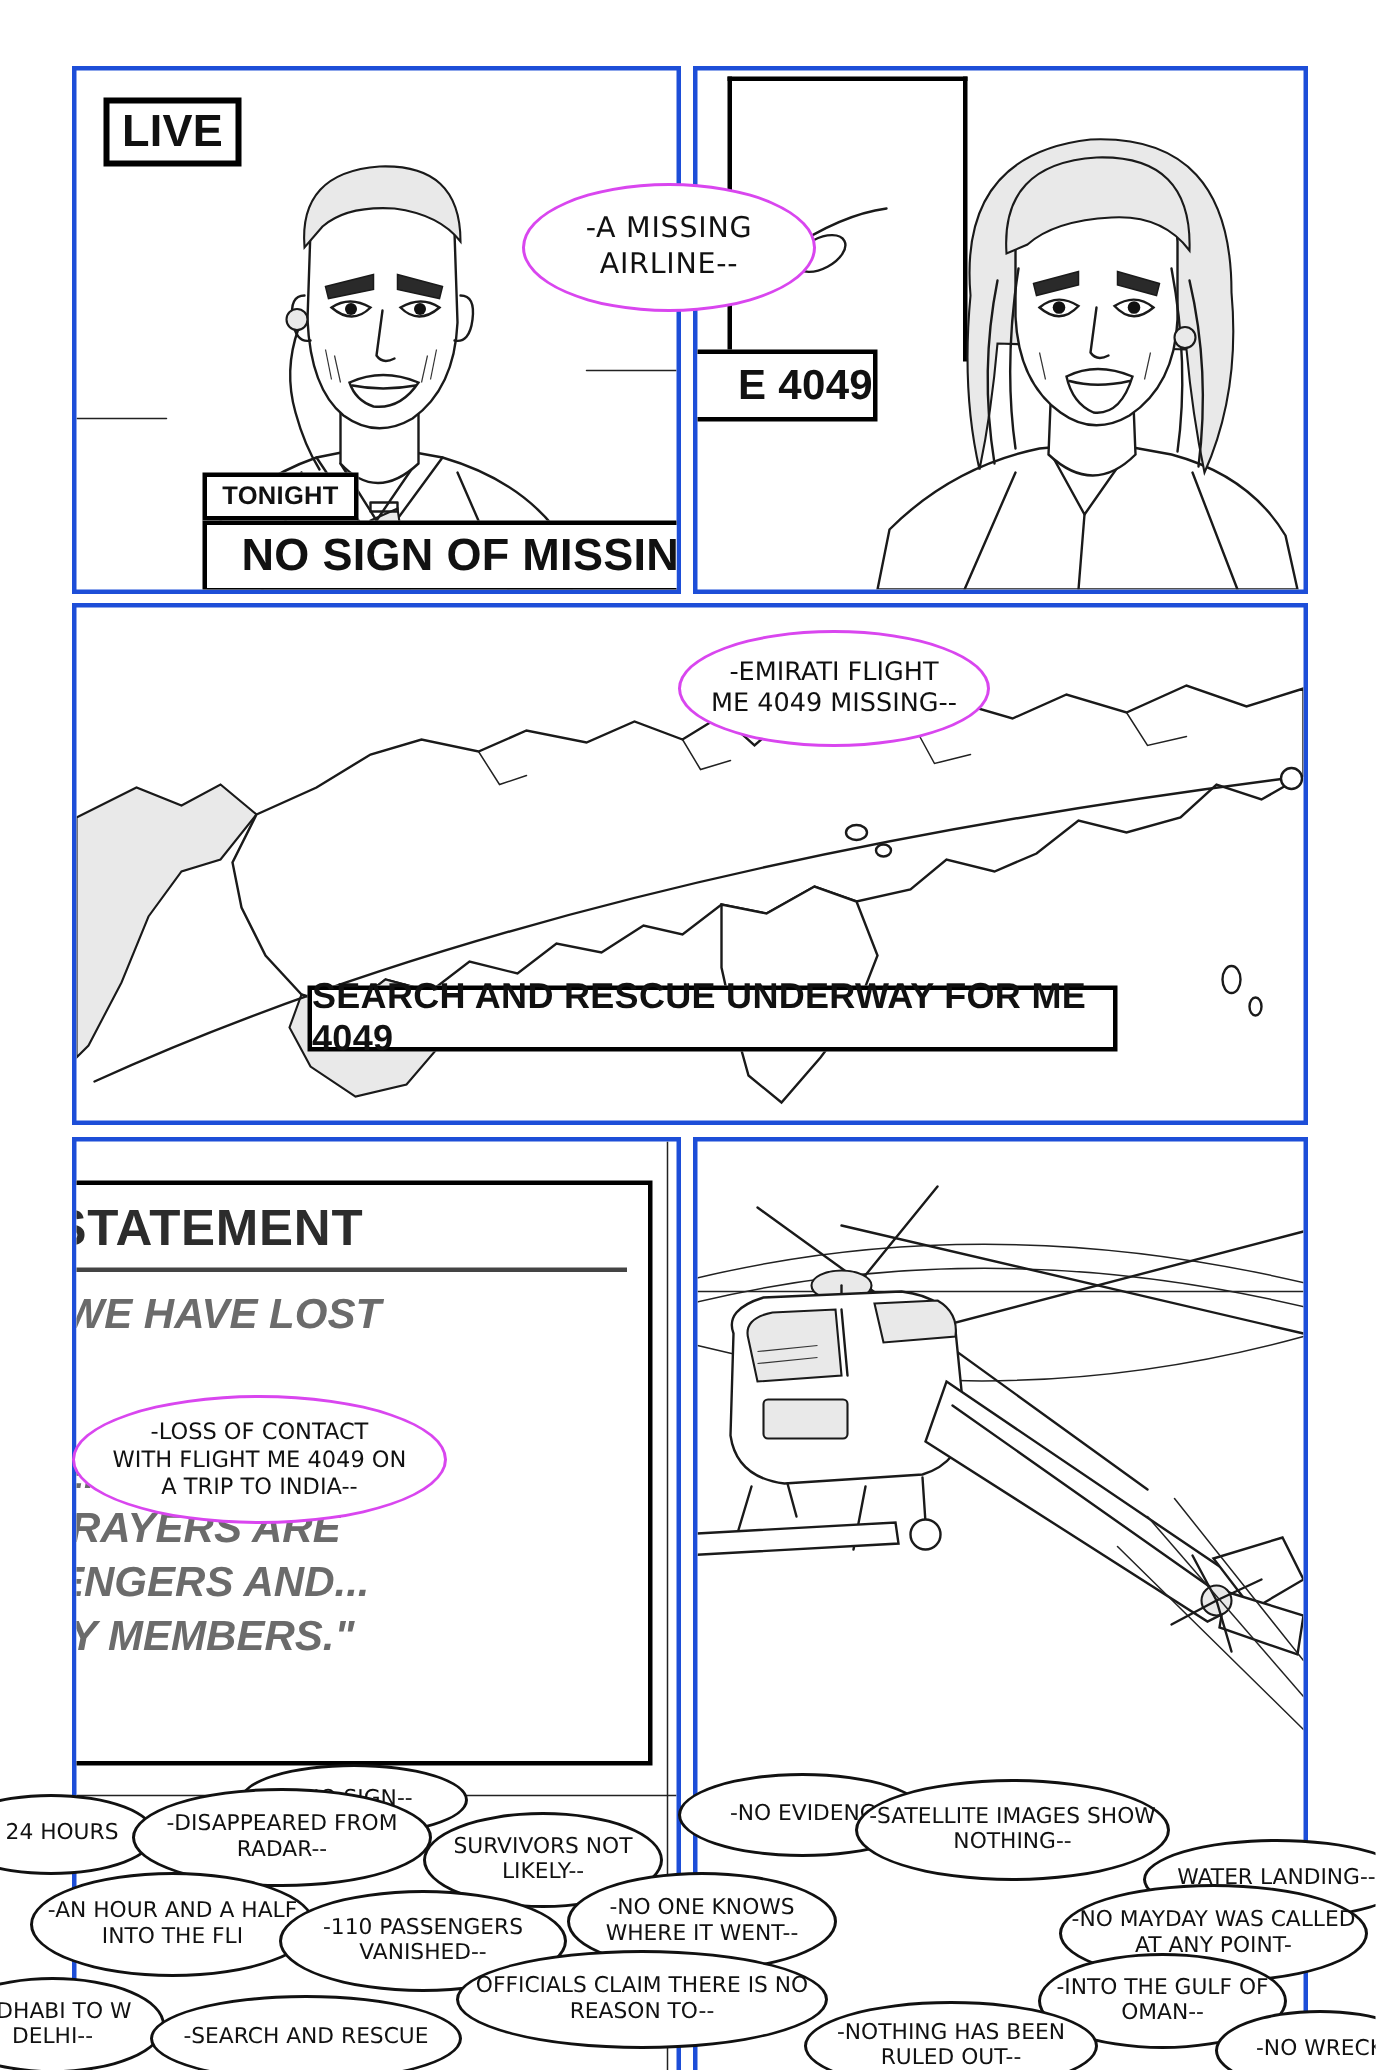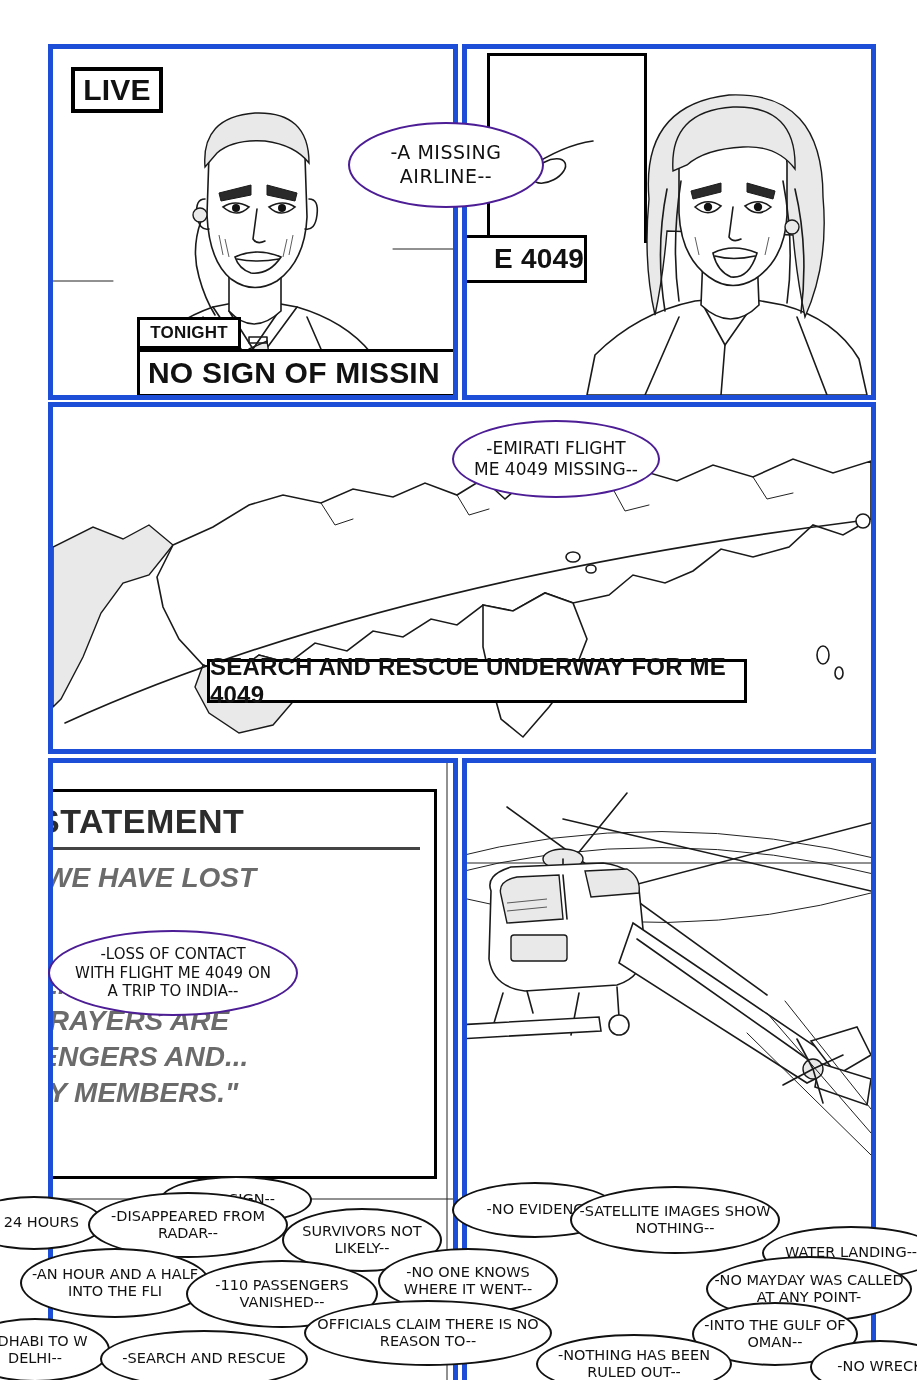--- a/index.html
+++ b/index.html
@@ -25,7 +25,7 @@
   
   .panel {
     position: absolute;
-    border: 5px solid #1d4ed8;
+    border: 3px solid #1d4ed8;
     background: #fff;
     overflow: hidden;
   }

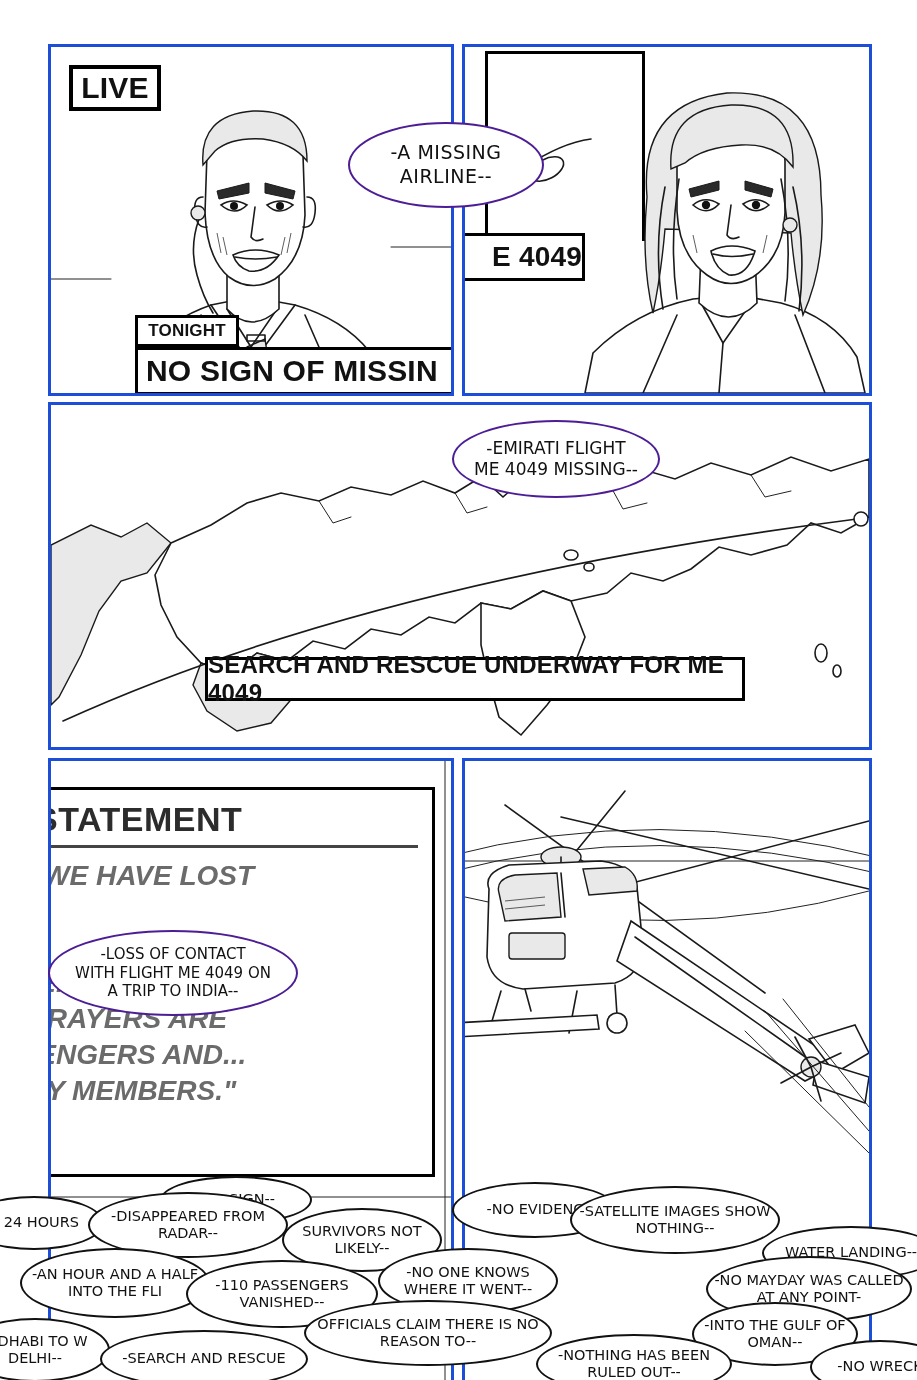--- a/index.html
+++ b/index.html
@@ -136,7 +136,7 @@
   
   .balloon {
     position: absolute;
-    border: 2px solid #4c1d95;
+    border: 2px solid #d946ef;
     border-radius: 50%;
     background: #fff;
     display: flex;

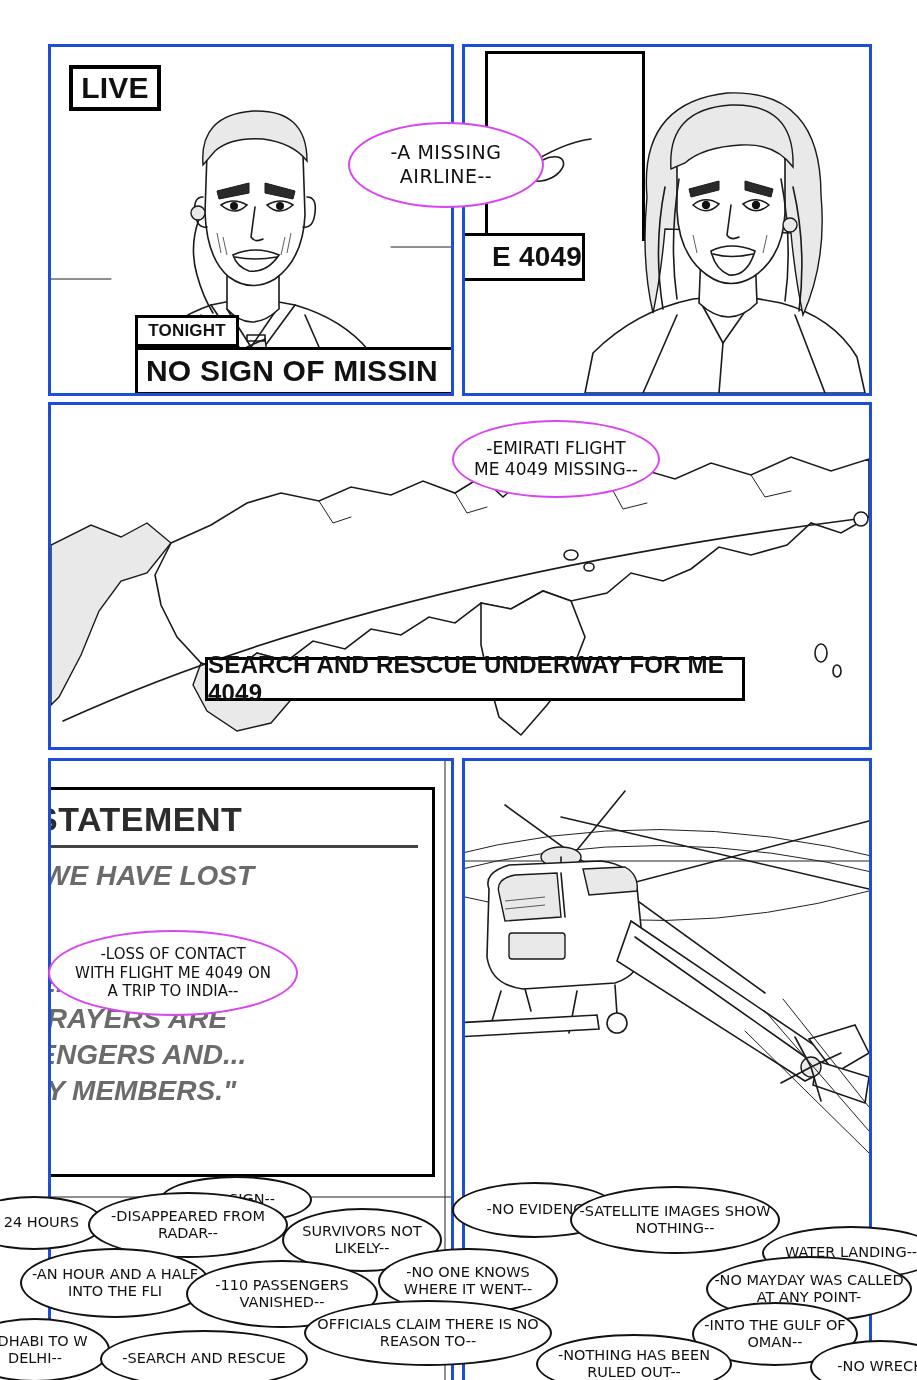--- a/index.html
+++ b/index.html
@@ -72,7 +72,7 @@
   #headline-bar {
     left: 84px; top: 300px;
     width: 390px; height: 48px;
-    padding-left: 8px;
+    padding-left: 23px;
     font-size: 30px;
     border-width: 3px;
   }

